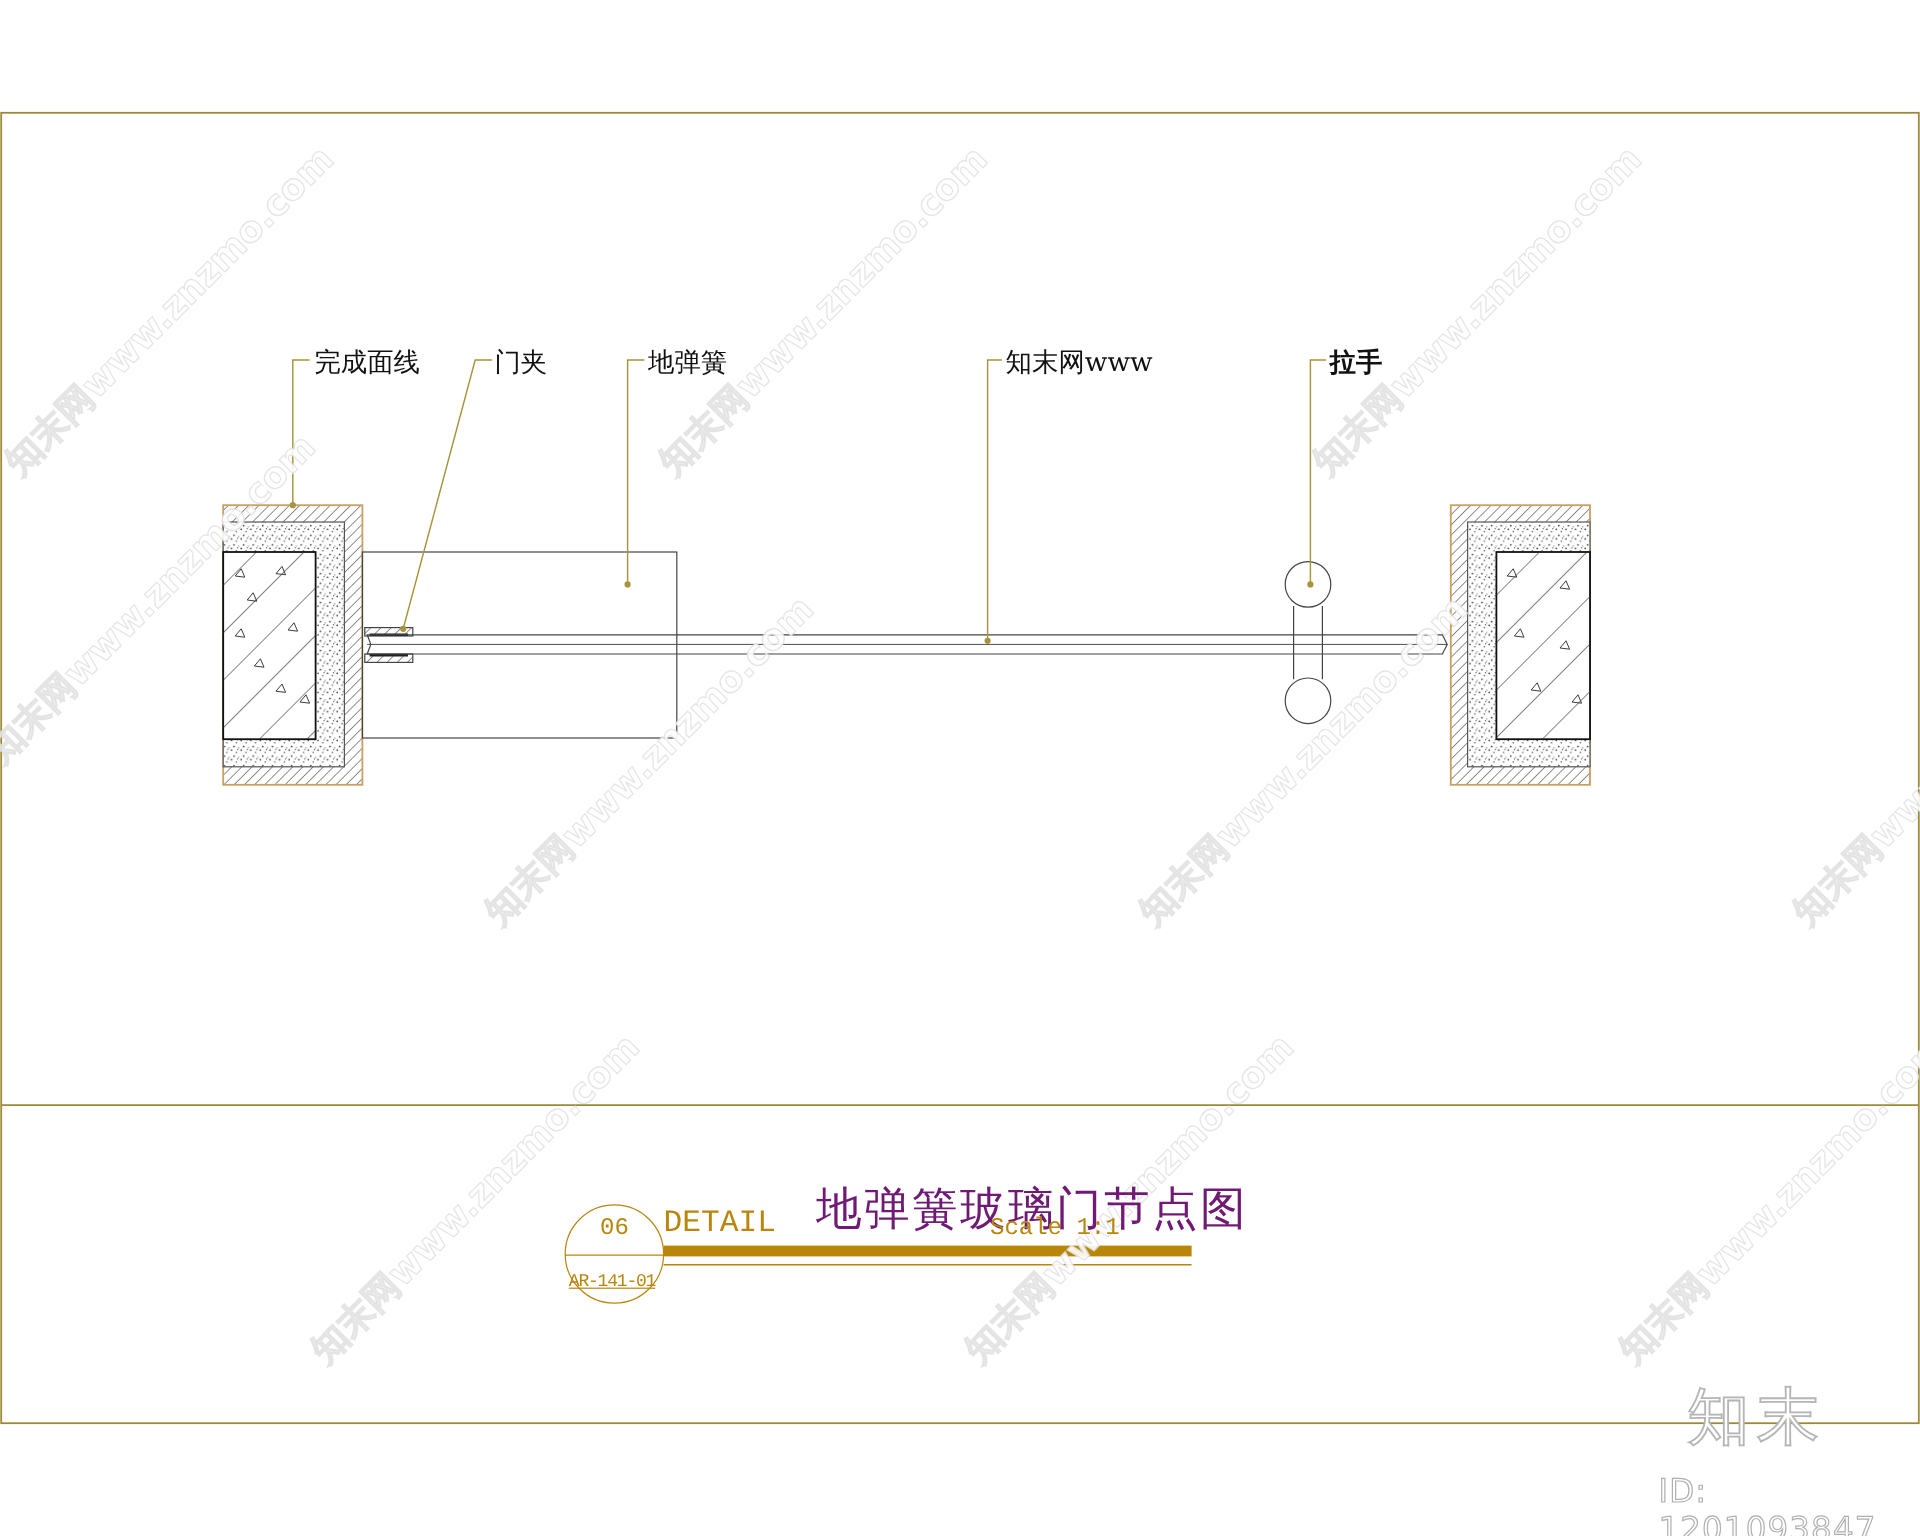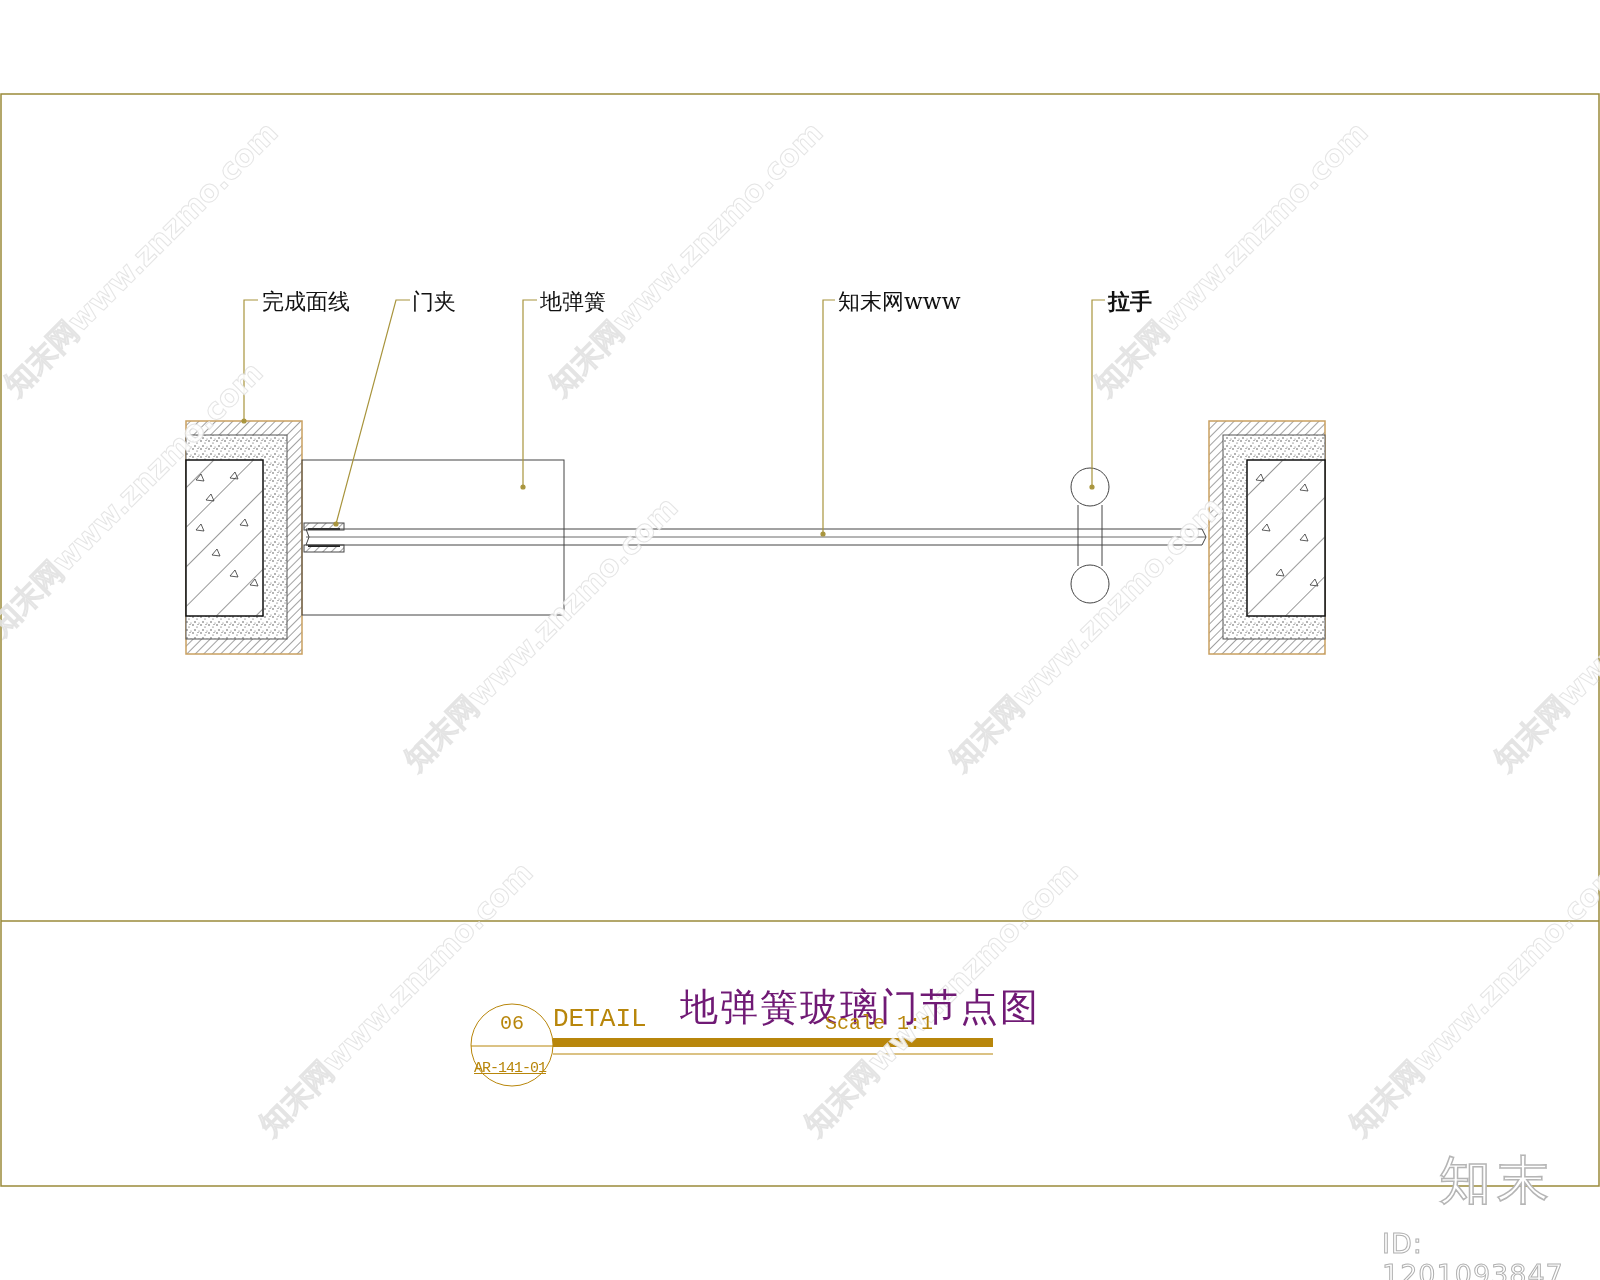--- a/index.html
+++ b/index.html
@@ -10,7 +10,7 @@
   .title { position: absolute; font-family: "DejaVu Serif", serif; font-size: 38px; color: #701a75; letter-spacing: 2px; white-space: nowrap; }
   .mono { position: absolute; font-family: "Liberation Mono", monospace; color: #b8860b; white-space: nowrap; }
   .wm-logo { position: absolute; font-family: "DejaVu Sans", sans-serif; font-size: 52px; color: #fff;
-             -webkit-text-stroke: 1.5px #b5b5b5; letter-spacing: 6px; margin-left: 33px; }
+             -webkit-text-stroke: 1.5px #b5b5b5; letter-spacing: 6px; }
   .wm-id { position: absolute; font-family: "DejaVu Sans", sans-serif; font-size: 27px; color: #fff;
            -webkit-text-stroke: 1px #b0b0b0; letter-spacing: 1px; }
   .wm-diag { position: absolute; font-family: "DejaVu Sans", sans-serif; font-size: 30px; font-weight: bold;

